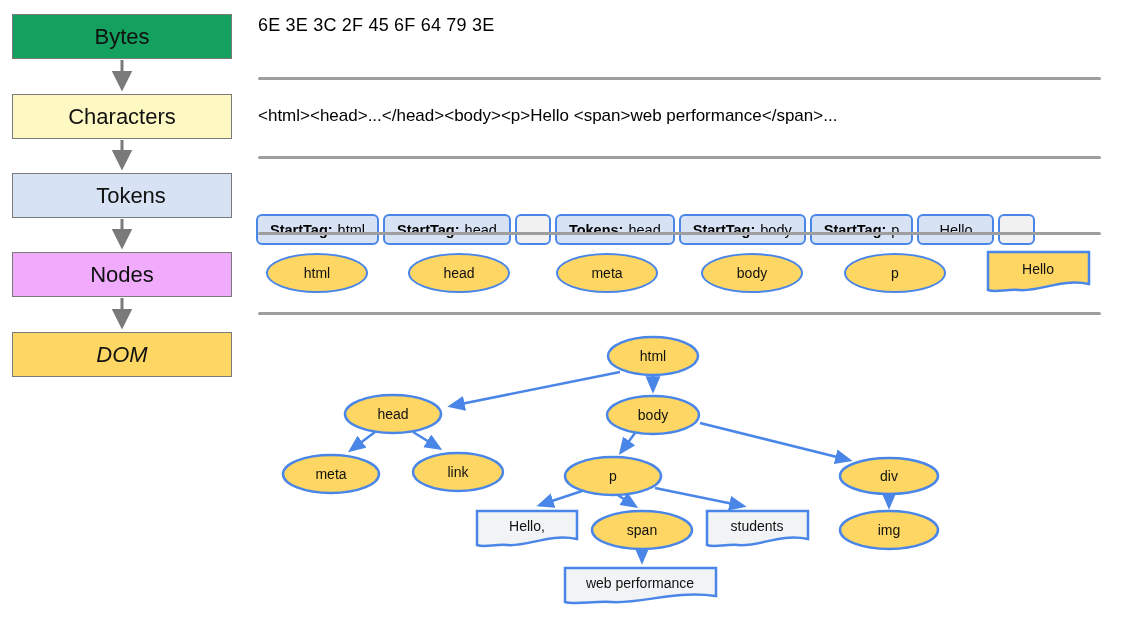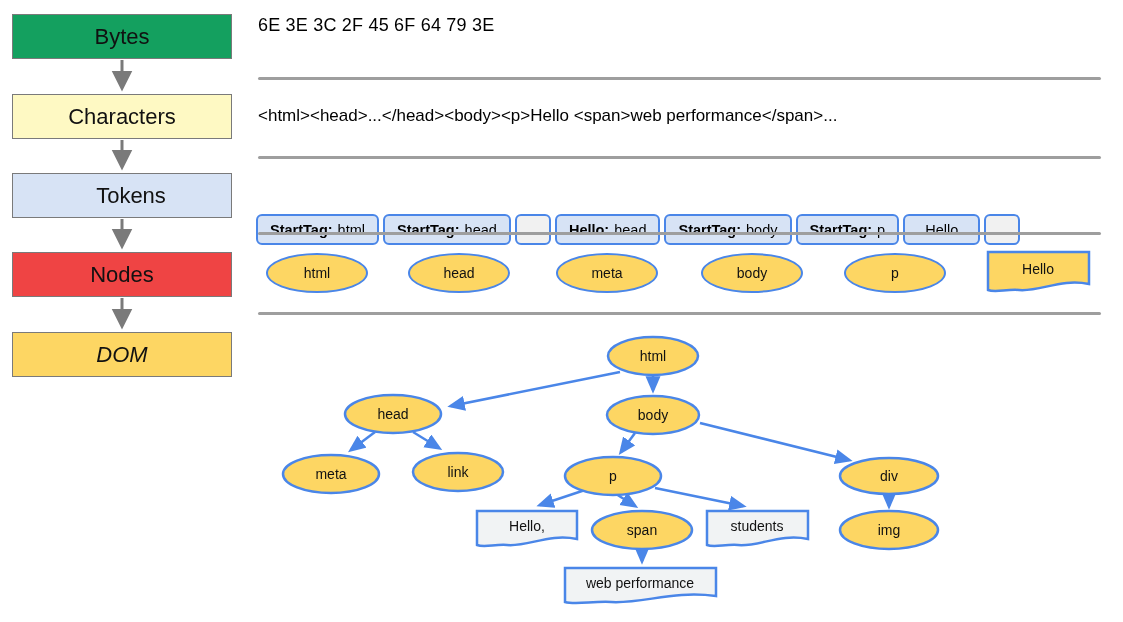--- a/index.html
+++ b/index.html
@@ -129,7 +129,7 @@
         <span>...</span>
       </div>
     <div class="tok">
-        <span class="tok-prefix">Hello:</span>
+        <span class="tok-prefix">Tokens:</span>
         <span>head</span>
       </div>
     <div class="tok">

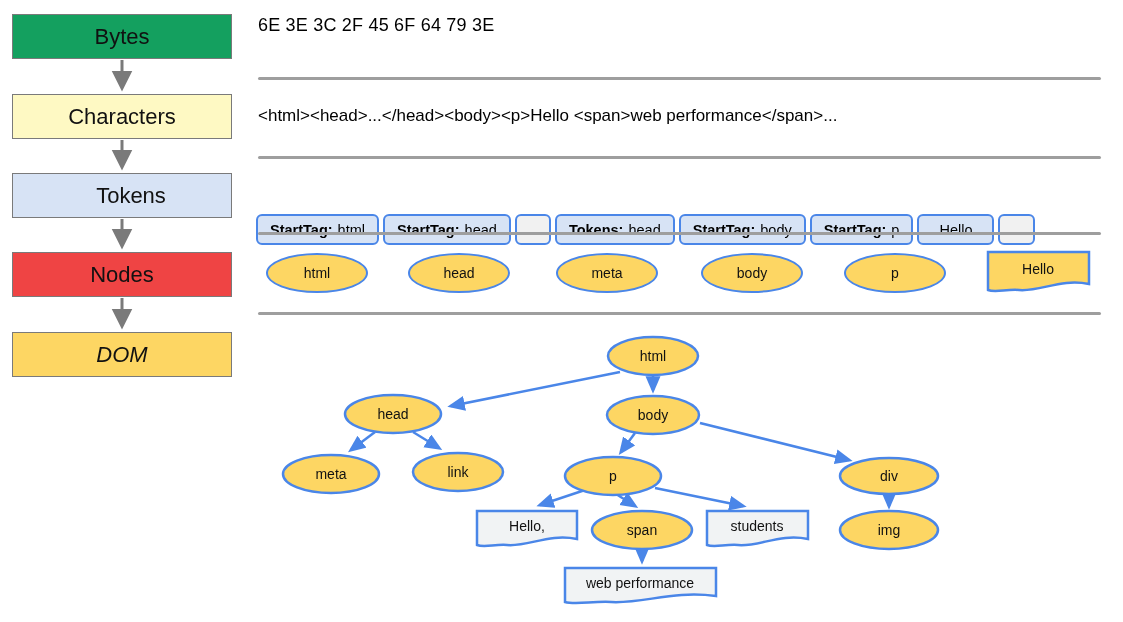--- a/index.html
+++ b/index.html
@@ -21,7 +21,7 @@
   .stage.green  { background:#14a05f; top:14px; }
   .stage.blue1  { background:#fef9c3; top:94px; }
   .stage.blue2  { background:#d7e3f5; top:173px;padding-left:18px; }
-  .stage.yel1   { background:#ef4444; top:252px; }
+  .stage.yel1   { background:#f0abfc; top:252px; }
   .stage.yel2   { background:#fdd663; top:332px;font-style:italic; }
 
   .flow-arrows { position:absolute; left:0; top:0; z-index:1; }

